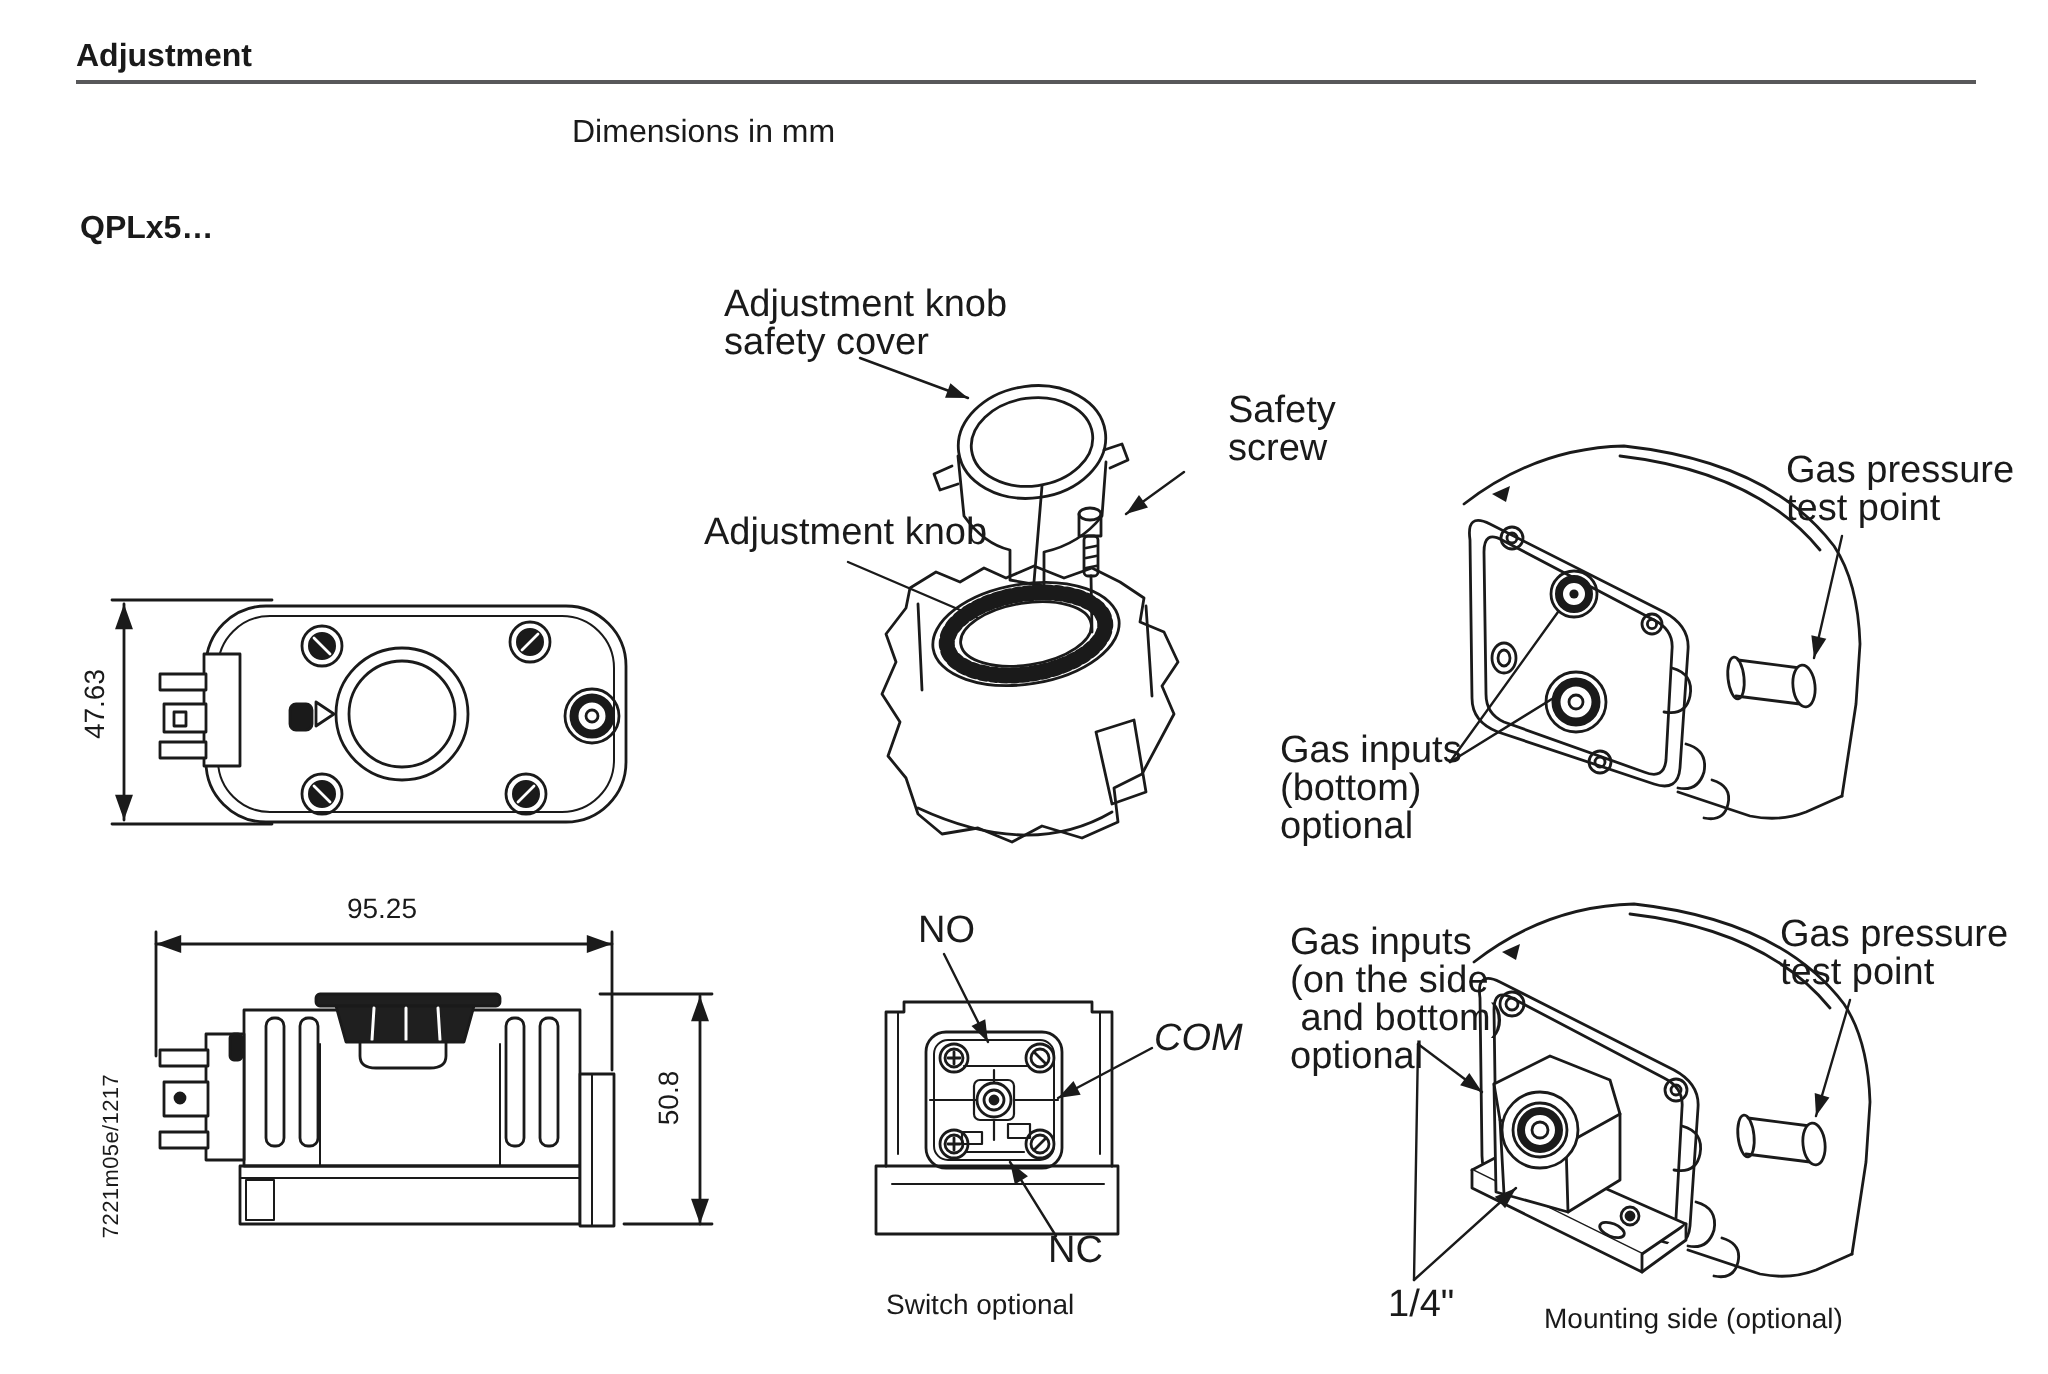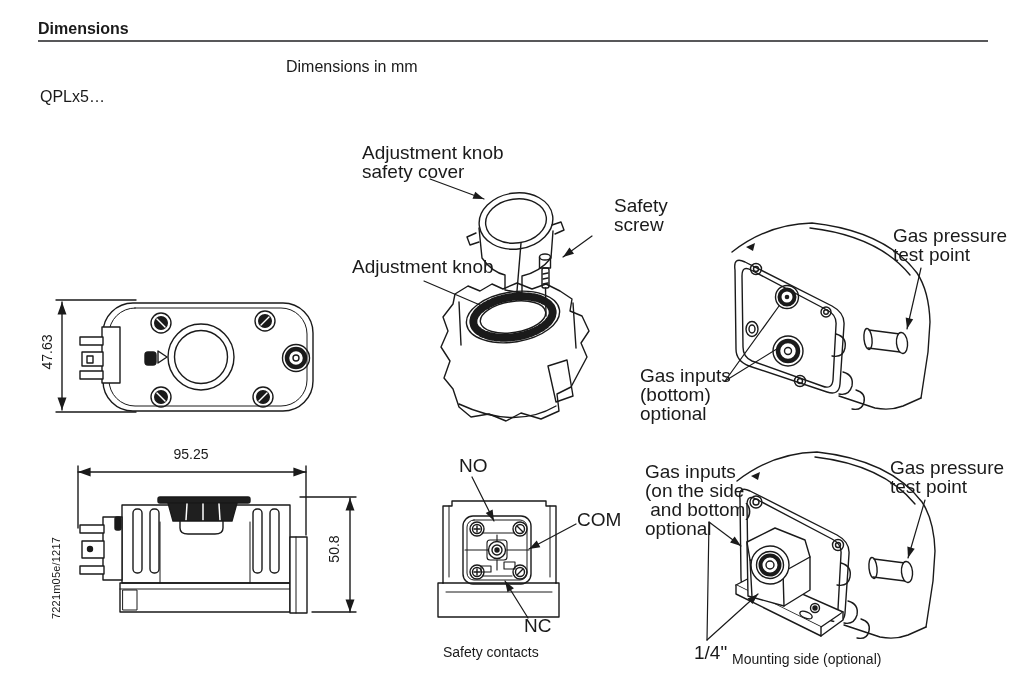--- a/index.html
+++ b/index.html
@@ -274,7 +274,7 @@
     </g>
   </svg>
 
-  <div class="abs title" style="left:38px;top:20px;">Dimensions</div>
+  <div class="abs title" style="left:38px;top:20px;">Adjustment</div>
   <div class="abs rule" style="left:38px;top:40px;width:950px;"></div>
   <div class="abs big" style="left:286px;top:58px;text-align:center;">Dimensions in mm</div>
   <div class="abs big" style="left:40px;top:88px;">QPLx5…</div>

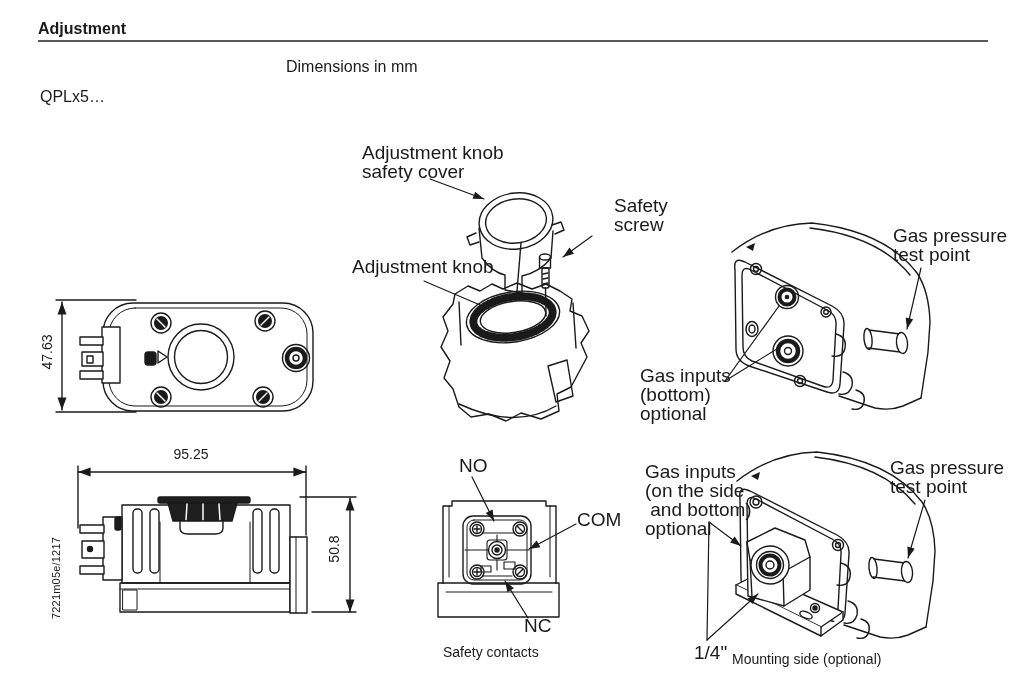--- a/index.html
+++ b/index.html
@@ -277,7 +277,7 @@
   <div class="abs title" style="left:38px;top:20px;">Adjustment</div>
   <div class="abs rule" style="left:38px;top:40px;width:950px;"></div>
   <div class="abs big" style="left:286px;top:58px;text-align:center;">Dimensions in mm</div>
-  <div class="abs big" style="left:40px;top:88px;">QPLx5…</div>
+  <div class="abs big" style="left:40px;top:106px;font-weight:bold;">QPLx5…</div>
 
   <div class="abs dim rot" style="left:25px;top:344px;width:44px;">47.63</div>
 

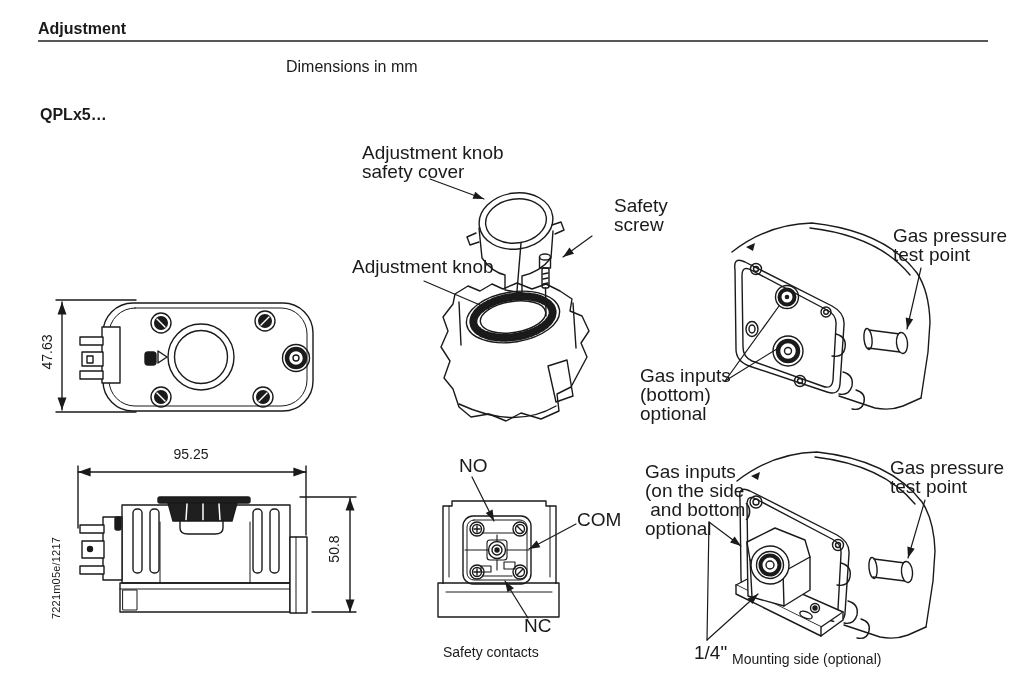--- a/index.html
+++ b/index.html
@@ -298,7 +298,7 @@
   <div class="abs figref rot" style="left:11px;top:572px;width:90px;">7221m05e/1217</div>
 
   <div class="abs lbl" style="left:459px;top:456px;">NO</div>
-  <div class="abs lbl" style="left:577px;top:510px;">COM</div>
+  <div class="abs lbl" style="left:577px;top:510px;font-style:italic;">COM</div>
   <div class="abs lbl" style="left:524px;top:616px;">NC</div>
   <div class="abs cap" style="left:443px;top:644px;">Safety contacts</div>
 

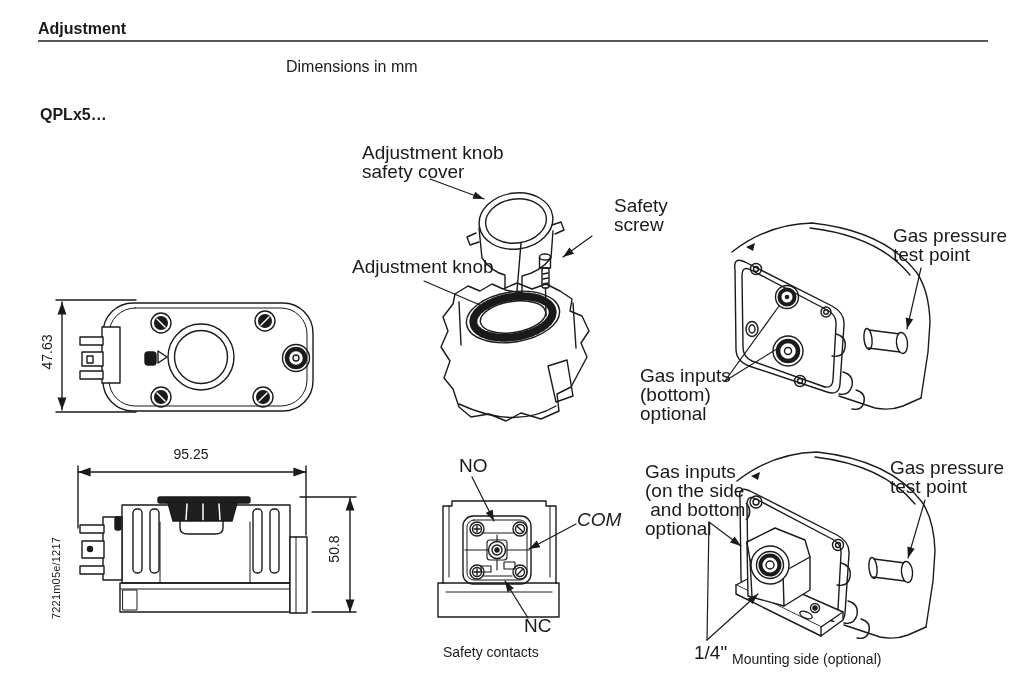--- a/index.html
+++ b/index.html
@@ -300,7 +300,7 @@
   <div class="abs lbl" style="left:459px;top:456px;">NO</div>
   <div class="abs lbl" style="left:577px;top:510px;font-style:italic;">COM</div>
   <div class="abs lbl" style="left:524px;top:616px;">NC</div>
-  <div class="abs cap" style="left:443px;top:644px;">Safety contacts</div>
+  <div class="abs cap" style="left:443px;top:644px;">Switch optional</div>
 
   <div class="abs lbl" style="left:645px;top:462px;">Gas inputs
 (on the side

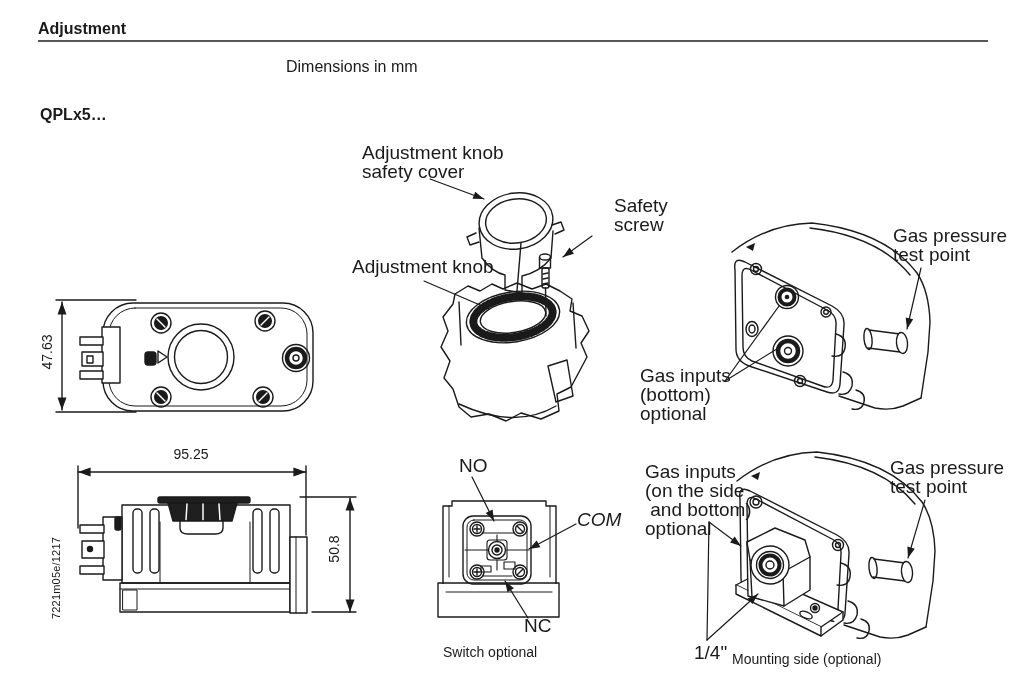--- a/index.html
+++ b/index.html
@@ -309,7 +309,7 @@
   <div class="abs lbl" style="left:890px;top:458px;">Gas pressure
 test point</div>
   <div class="abs lbl" style="left:694px;top:643px;">1/4"</div>
-  <div class="abs cap" style="left:732px;top:651px;">Mounting side  (optional)</div>
+  <div class="abs cap" style="left:772px;top:651px;">Mounting side  (optional)</div>
 
 </div>
 

